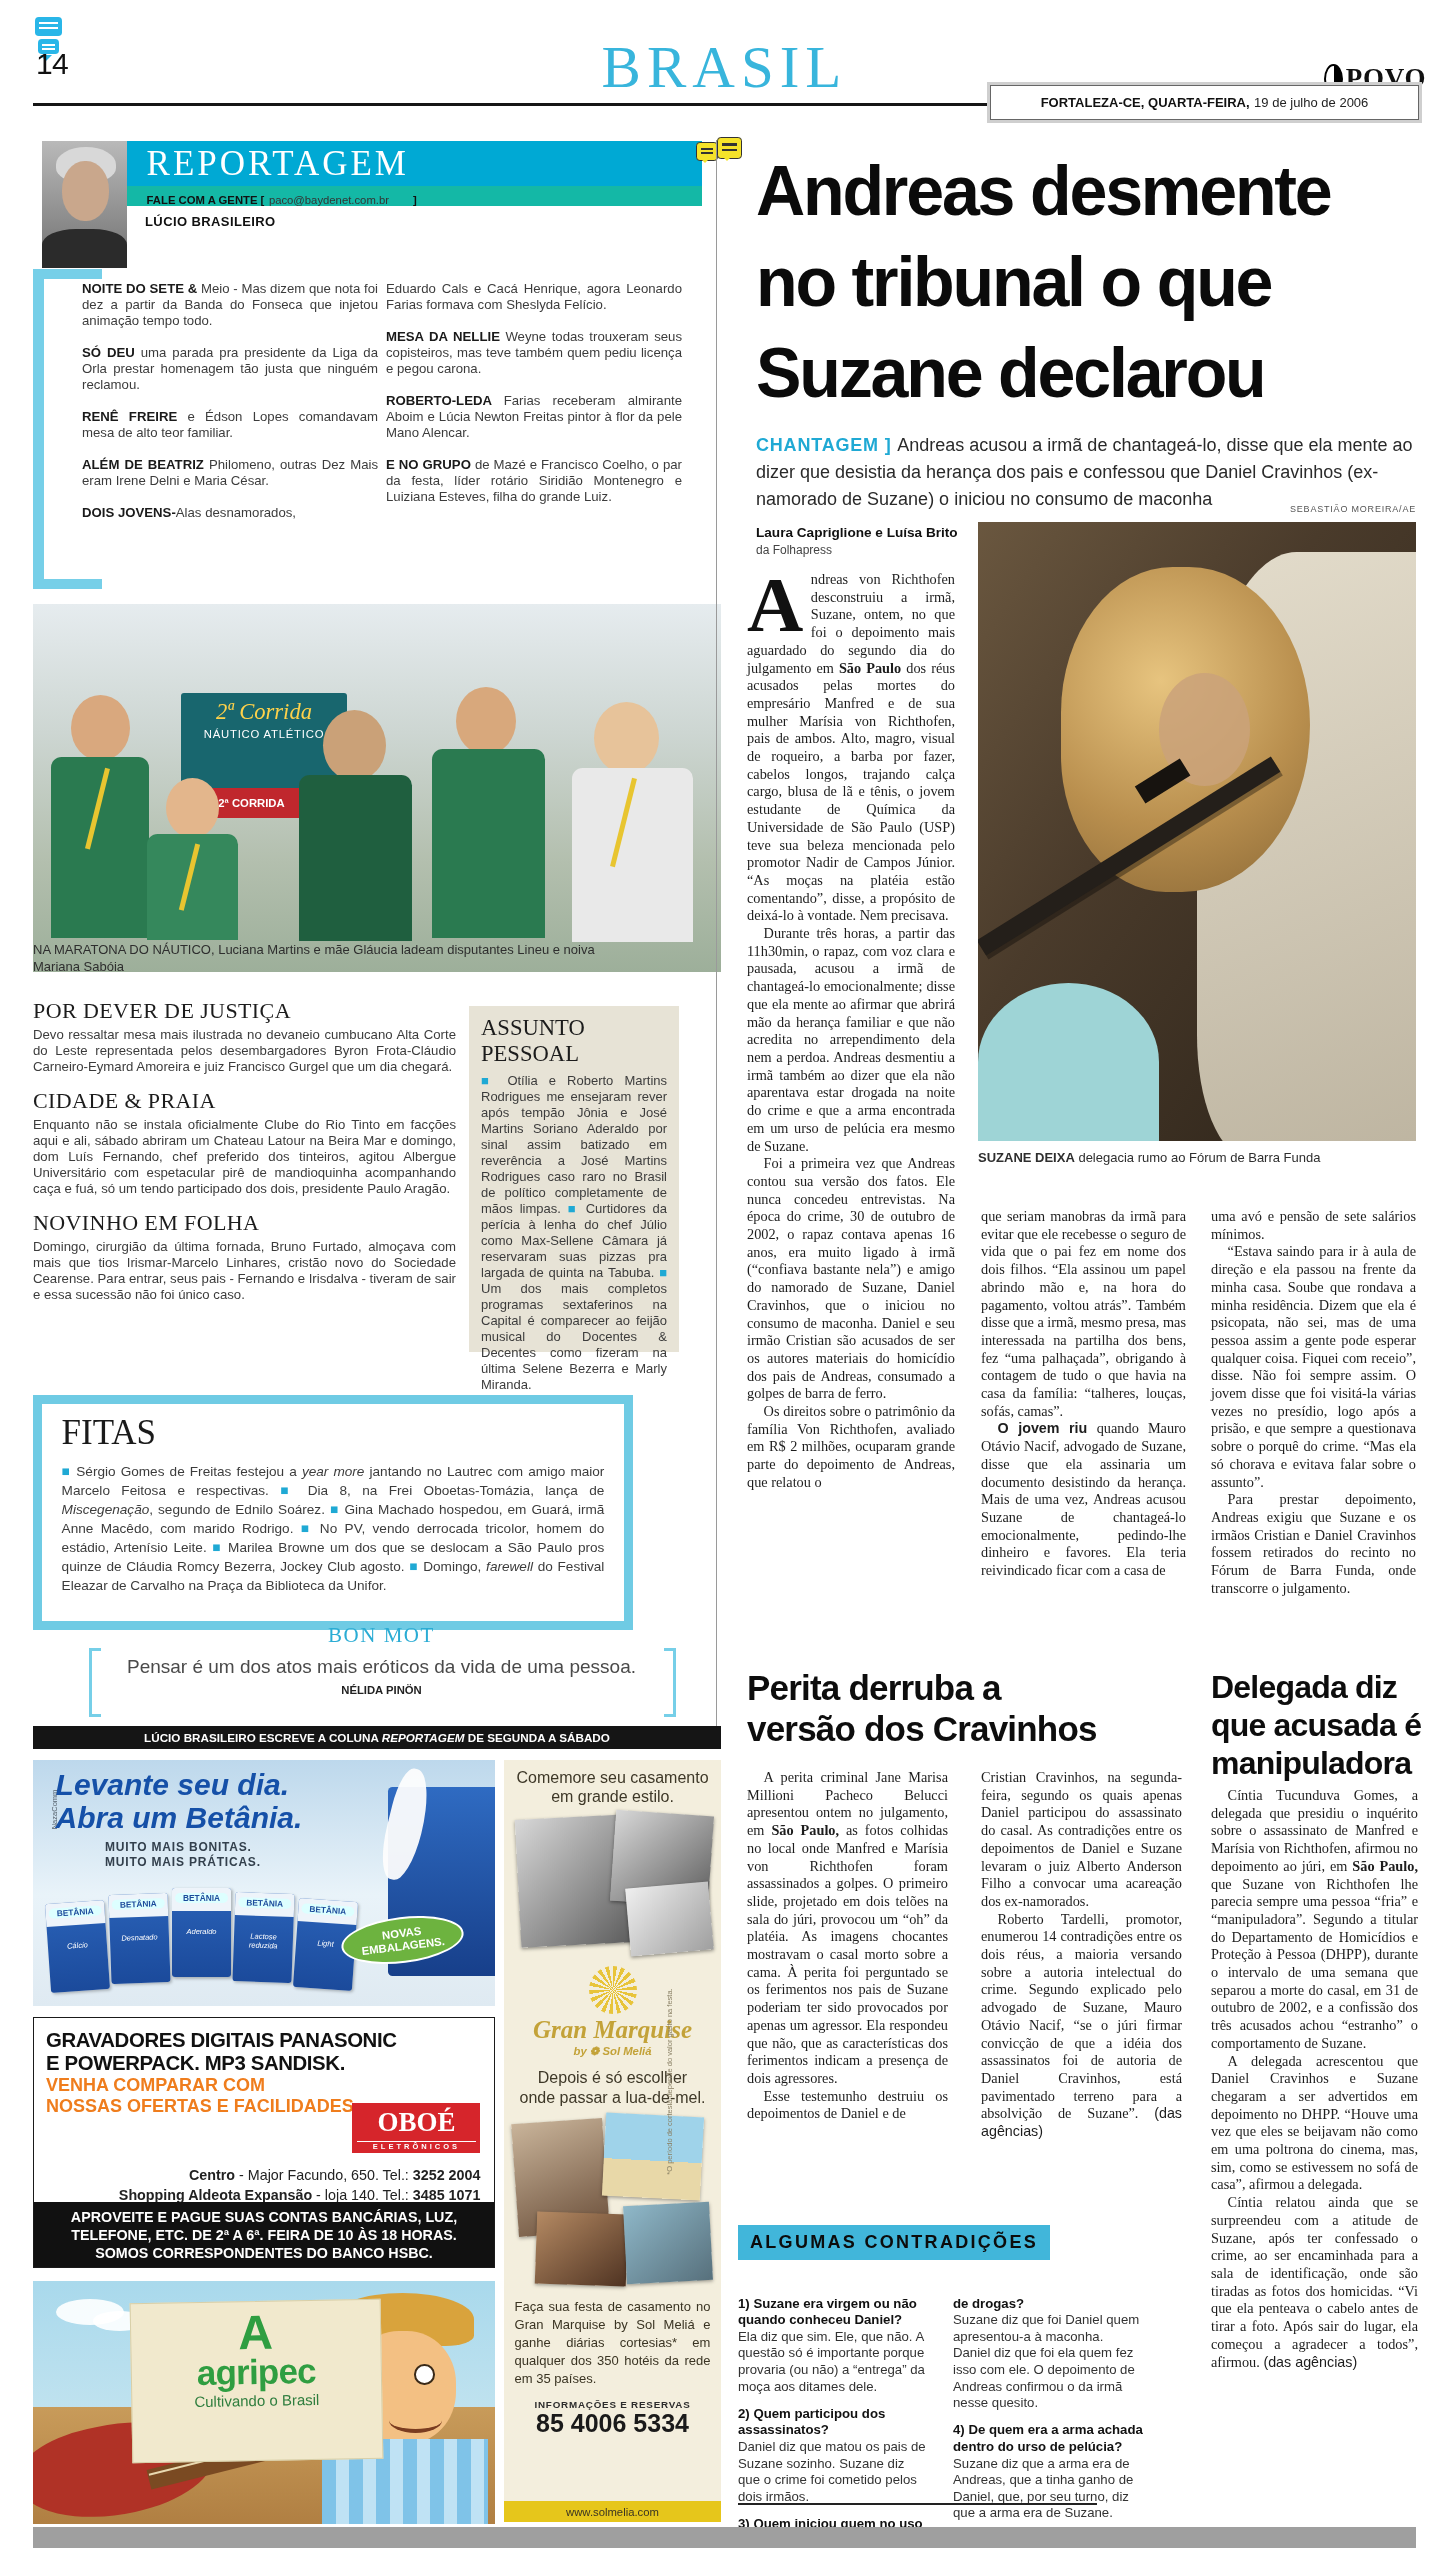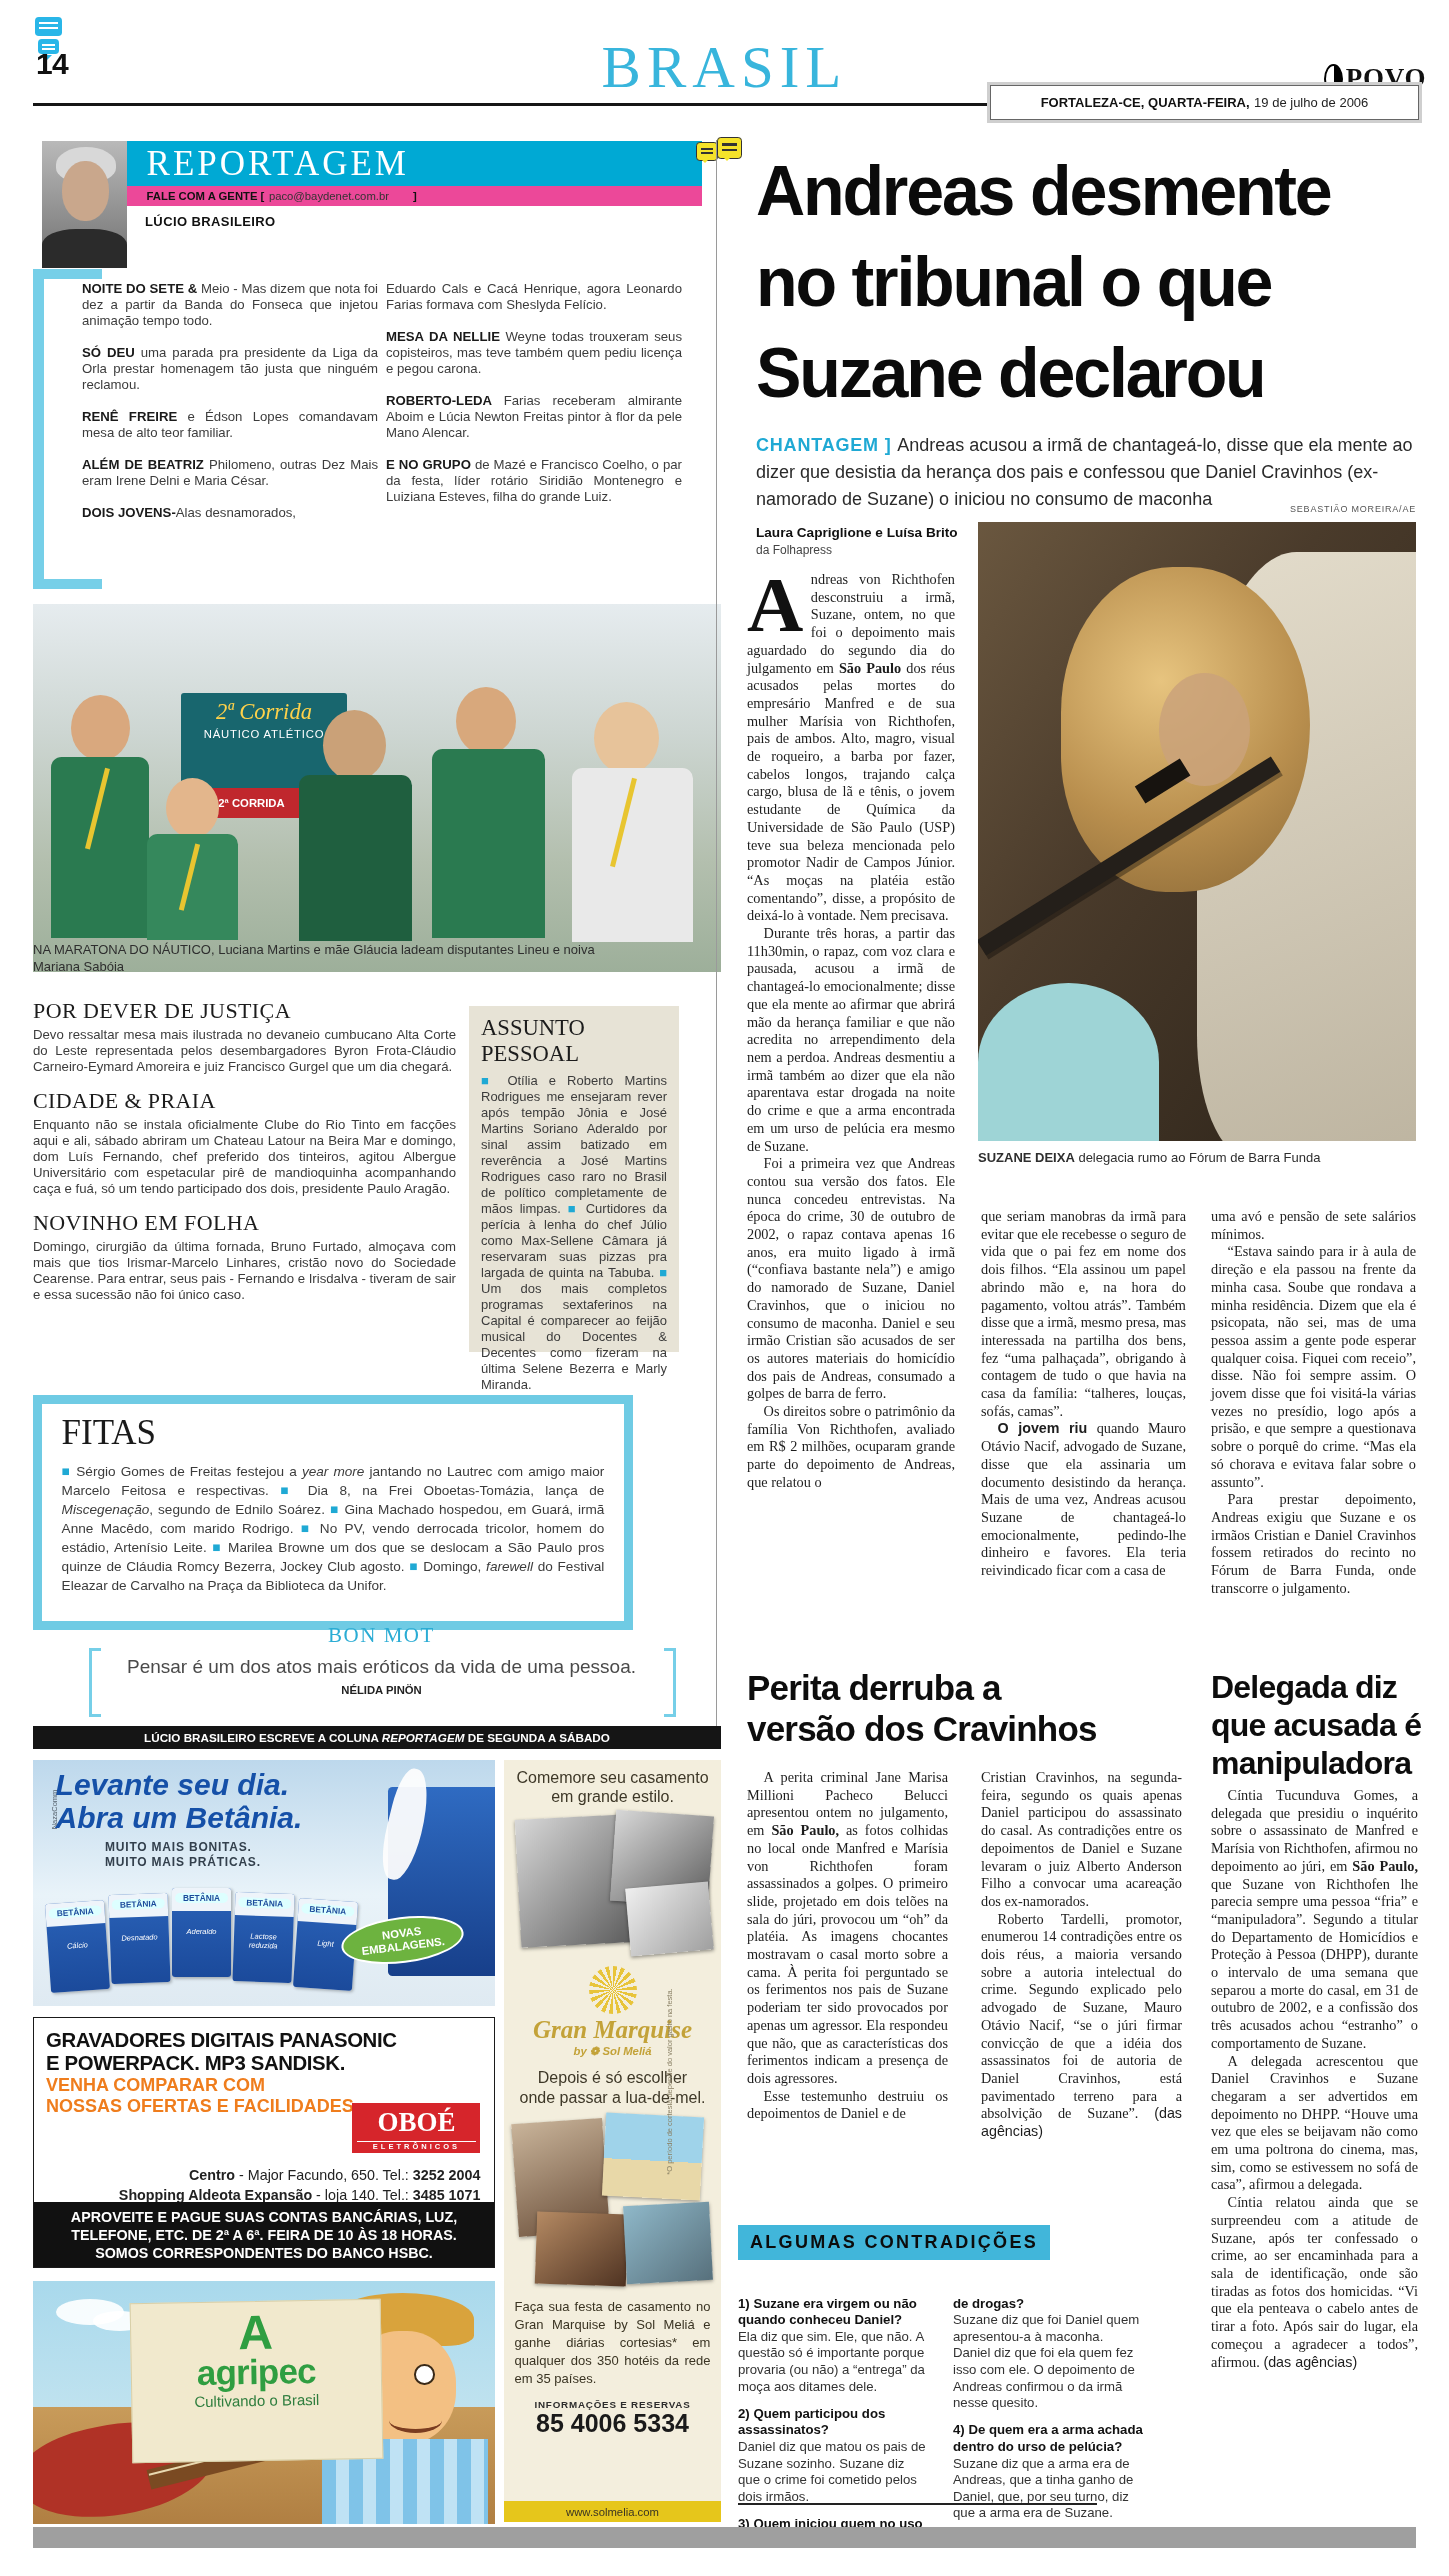--- a/index.html
+++ b/index.html
@@ -19,7 +19,7 @@
   .bubble-yel .bub{background:#f5e32a;border:0.8px solid #333}
   .bubble-yel .bub .l{background:#333}
   .bubble-yel .bub-tail{border-top-color:#f5e32a}
-  .pagenum{left:36px;top:47px;font-size:30px;font-weight:700;letter-spacing:-0.8px}
+  .pagenum{left:36px;top:47px;font-size:30px;font-weight:400;letter-spacing:-0.8px}
   .sectitle{left:0;right:0;top:38px;text-align:center;font-family:"Liberation Serif",serif;
             font-size:59px;line-height:1;color:#38b5dc;letter-spacing:6px}
   .brand{right:22.6px;top:63px;display:flex;align-items:center;gap:2.3px}

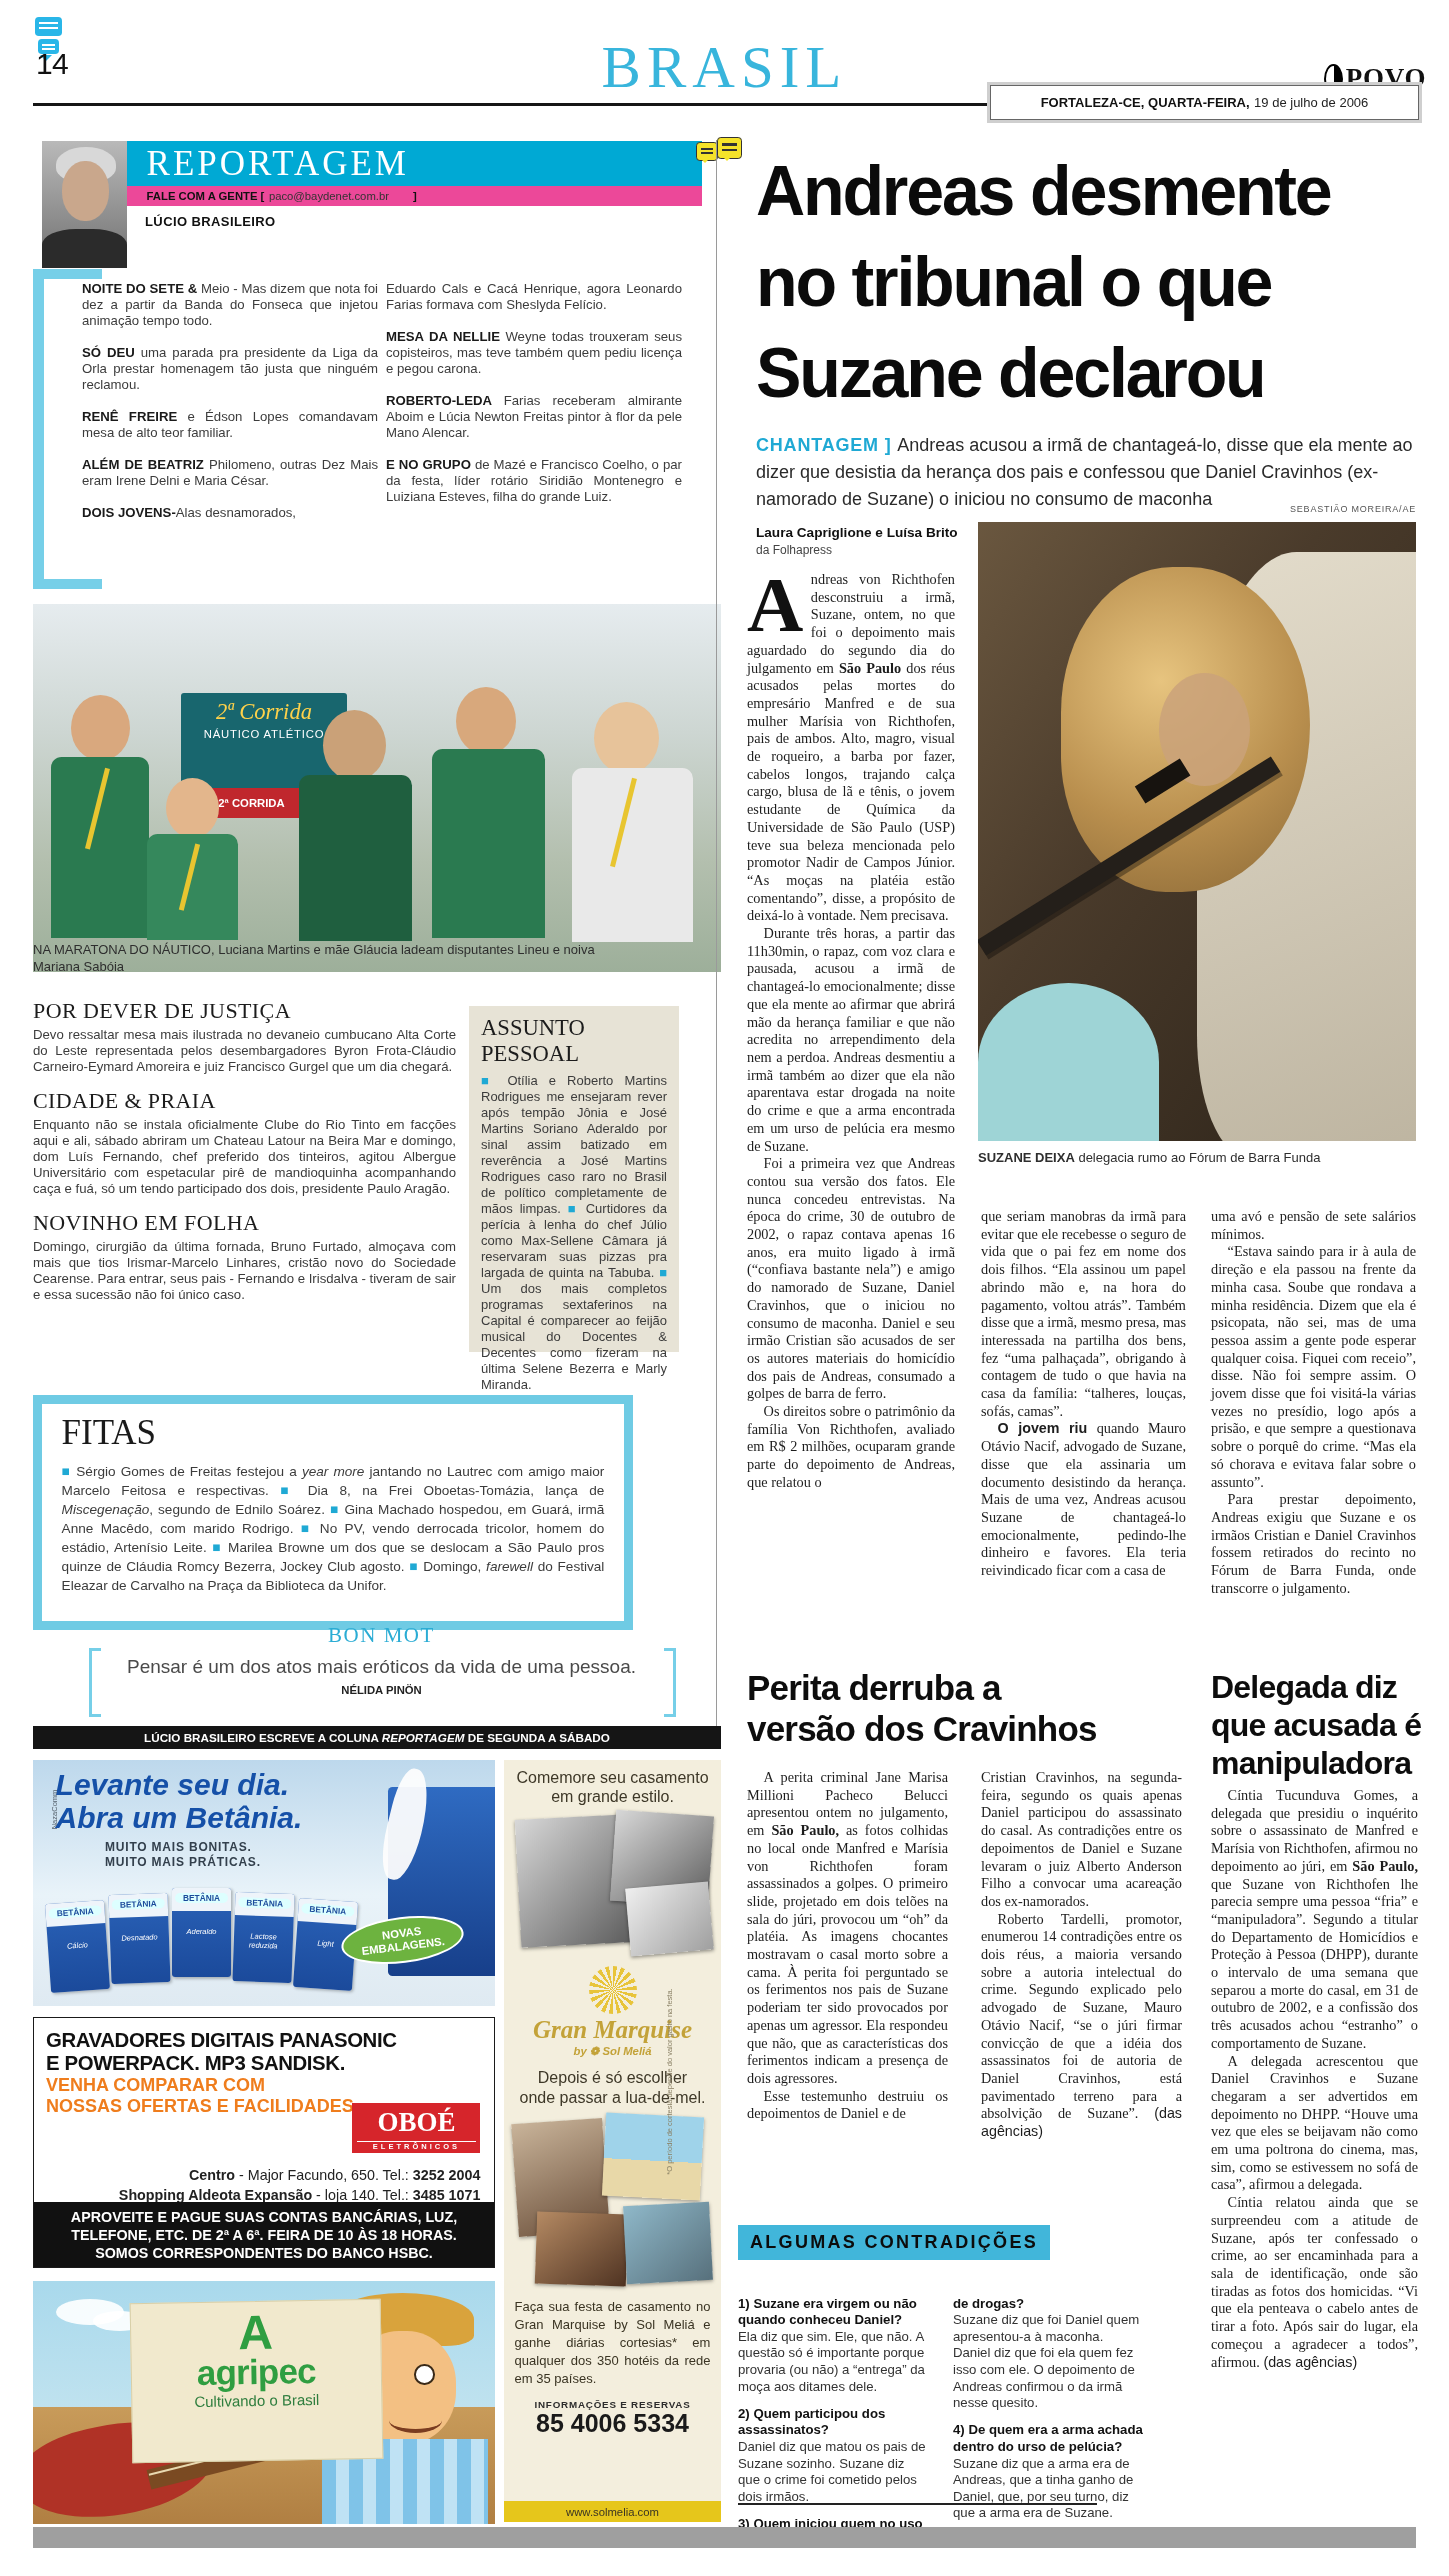--- a/index.html
+++ b/index.html
@@ -40,7 +40,7 @@
   .colphoto .suit{position:absolute;left:0;bottom:0;width:85px;height:39px;background:#2b2b2b;border-radius:40% 40% 0 0}
   .repband{left:127px;top:141px;width:575px;height:45px;background:#00a9d4;display:flex;align-items:center}
   .repband span{font-family:"Liberation Serif",serif;color:#fff;font-size:35px;letter-spacing:3px;margin-left:19.6px}
-  .faleband{left:127px;top:186px;width:575px;height:20.4px;background:#ec4899;display:flex;align-items:center;font-size:11.3px}
+  .faleband{left:127px;top:186px;width:575px;height:20.4px;background:#14b8a6;display:flex;align-items:flex-end;font-size:11.3px}
   .faleband .lab{font-weight:800;margin-left:19.6px}
   .faleband .em{margin:0 4.5px;color:#333}
   .lucio{left:145px;top:214px;font-size:13px;font-weight:800;letter-spacing:0.4px}

